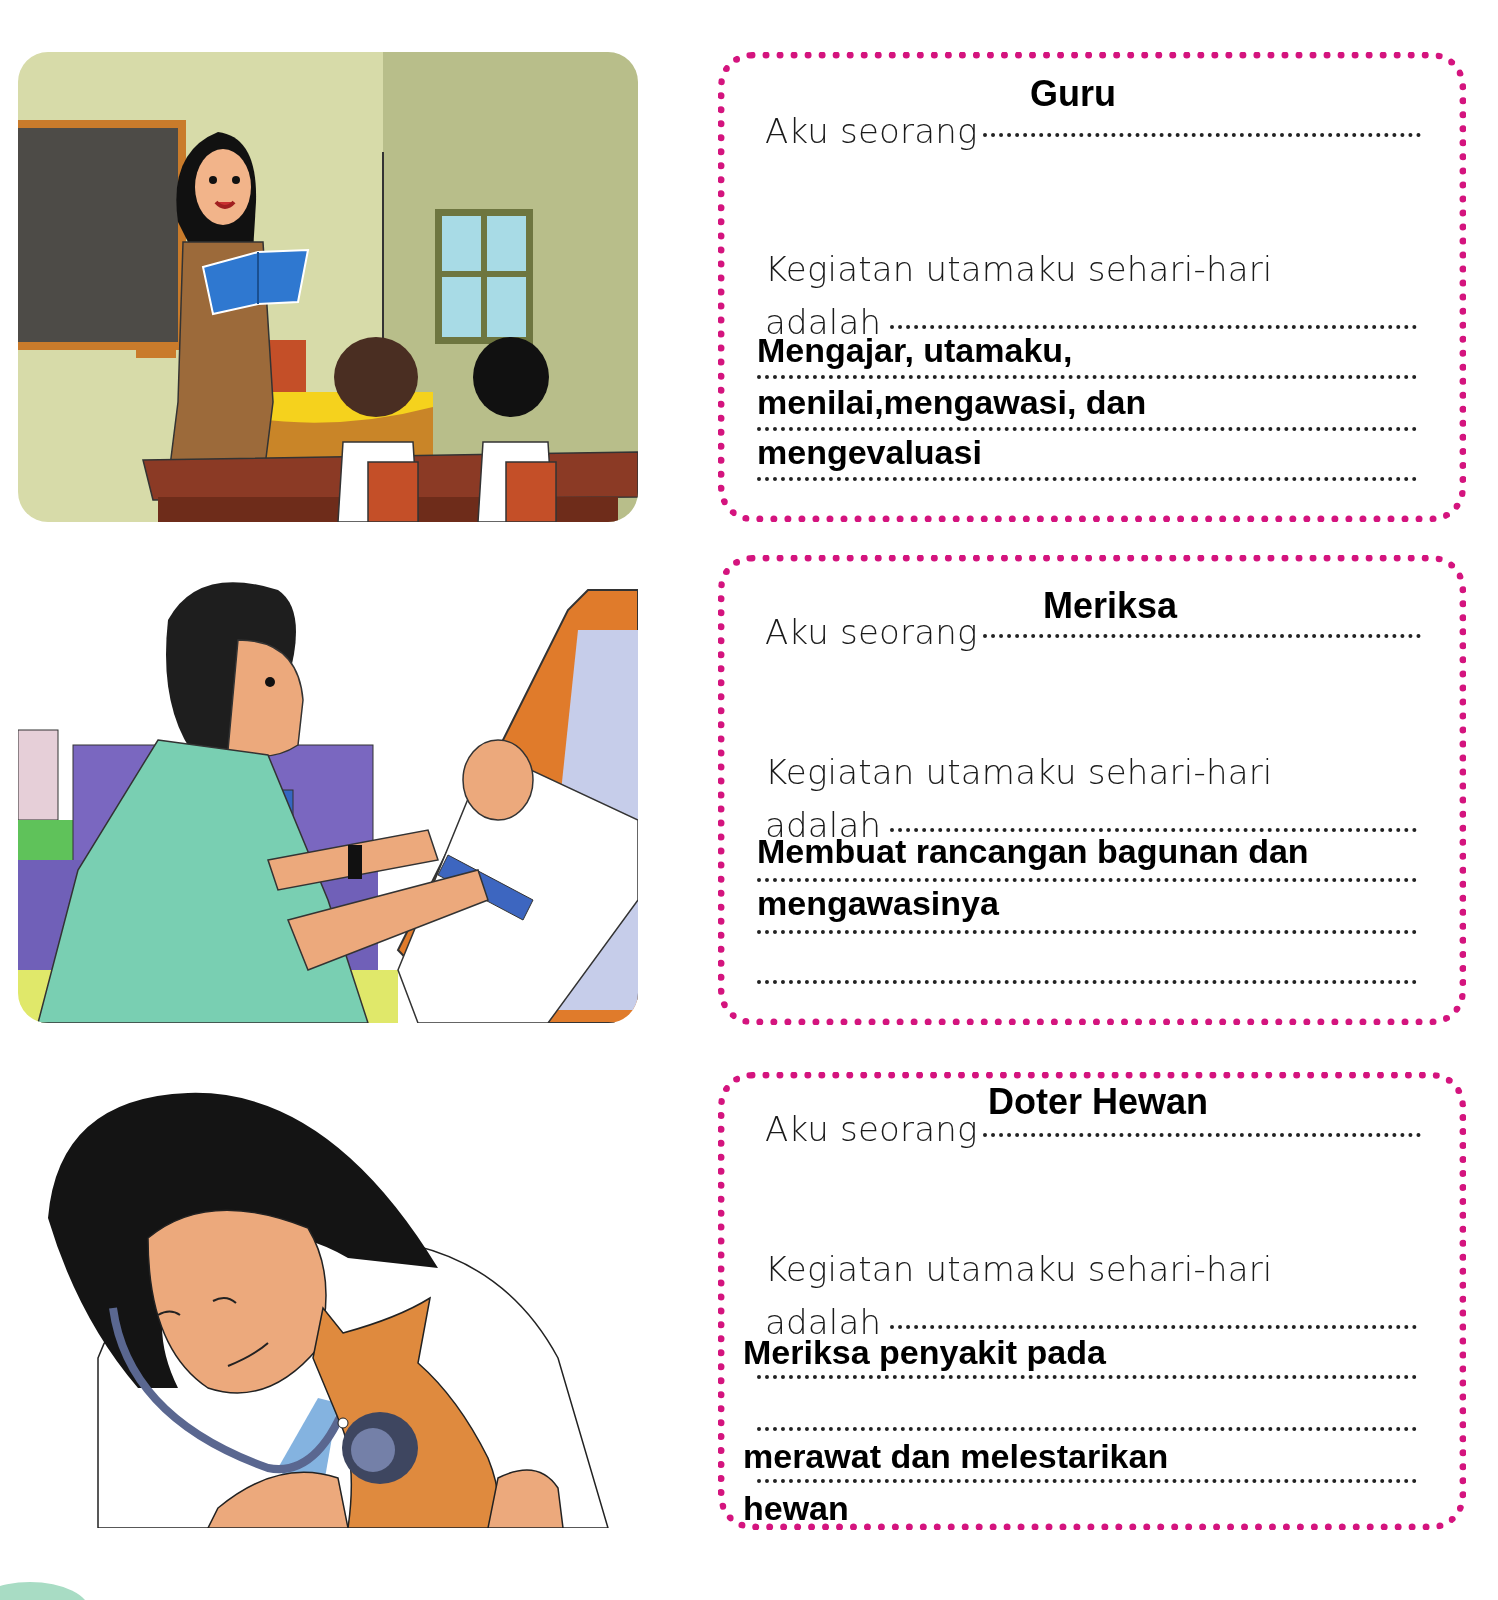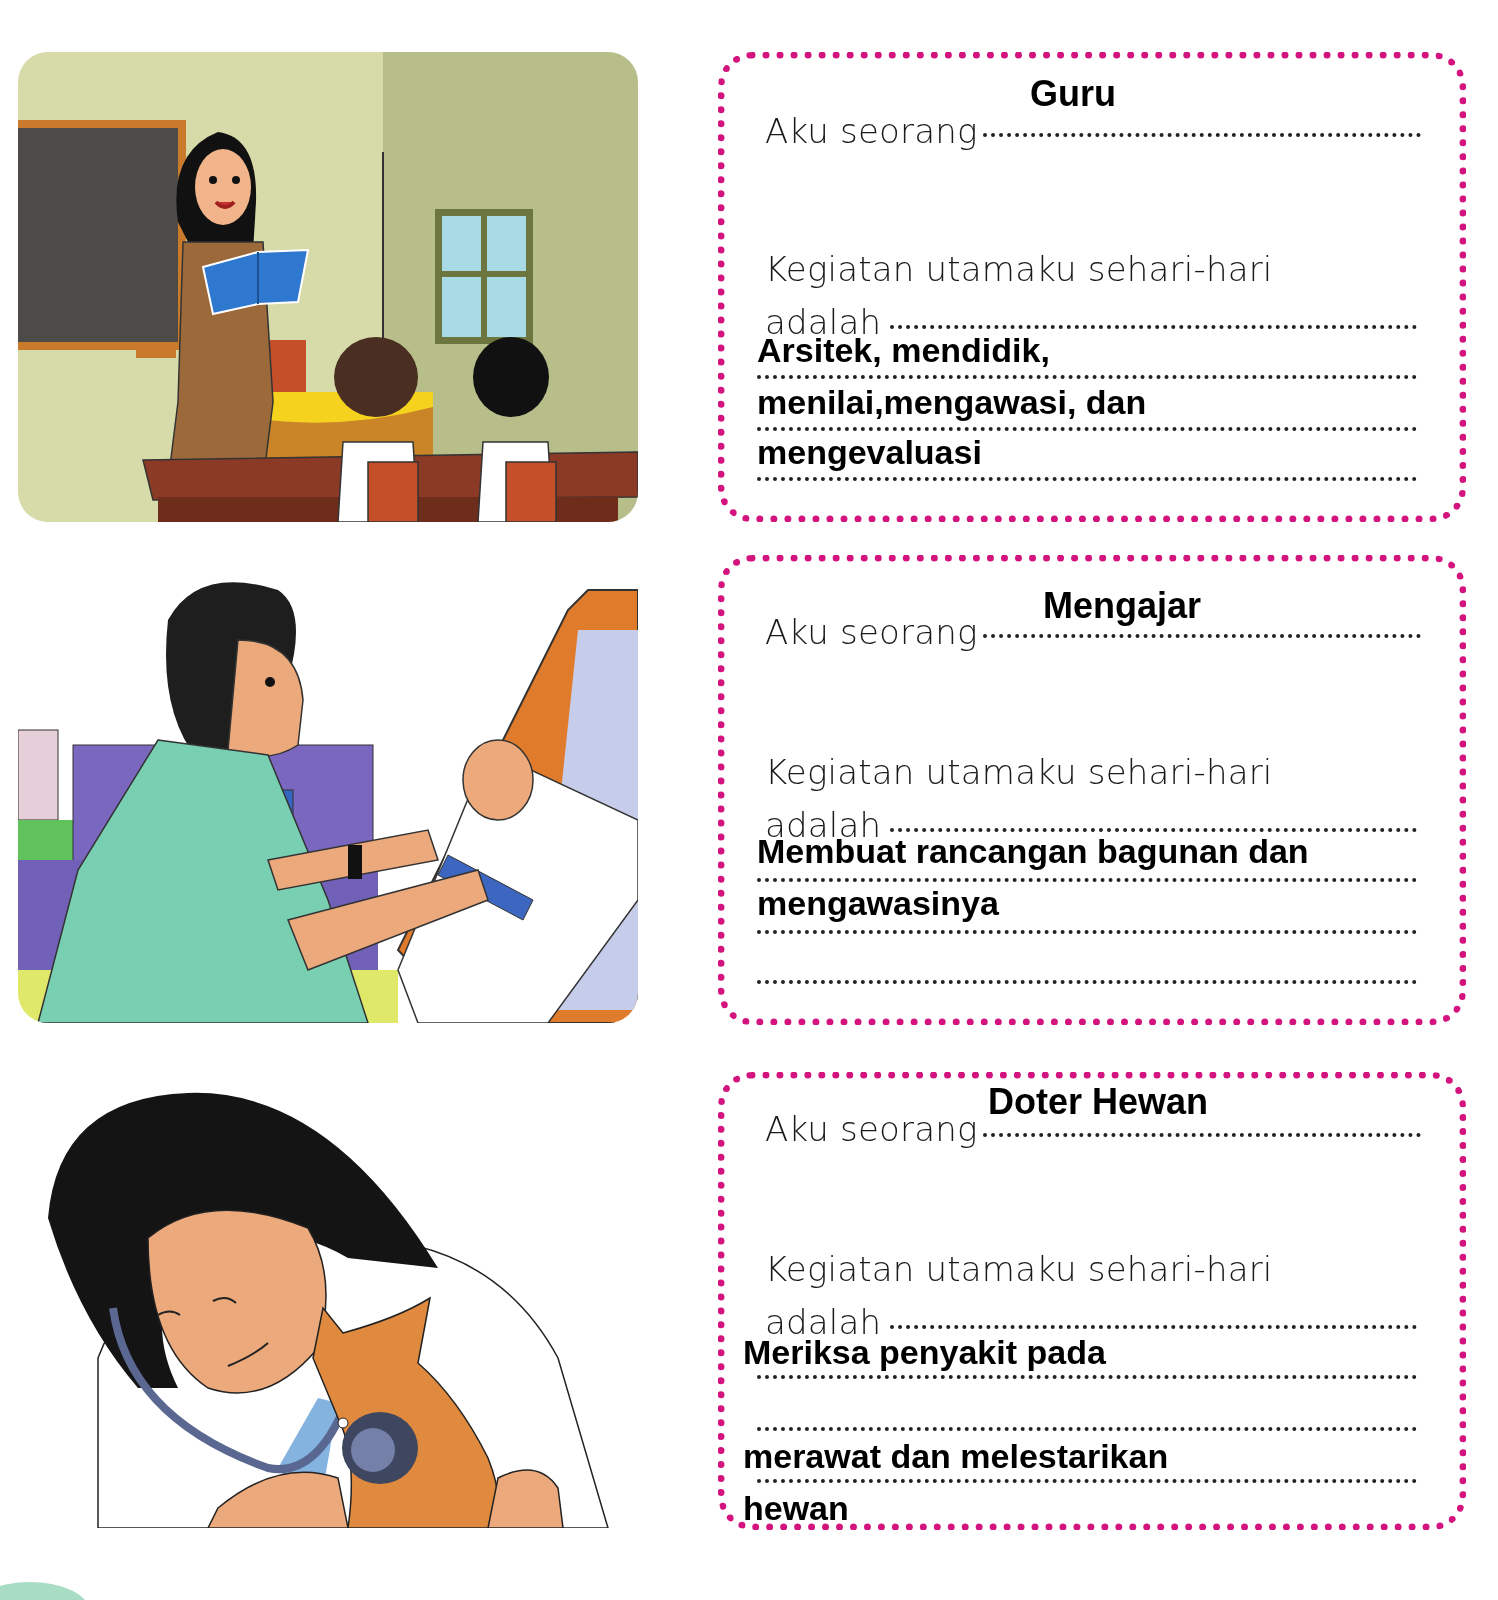--- a/index.html
+++ b/index.html
@@ -123,7 +123,7 @@
   <span class="line" style="top:233px;">adalah</span>
   <div class="dots" style="left:165px;right:42px;top:266px;"></div>
 
-  <span class="answer-lg" style="left:32px;top:272px;">Arsitek, mendidik,</span>
+  <span class="answer-lg" style="left:32px;top:272px;">Mengajar, utamaku,</span>
   <div class="dots" style="left:32px;right:42px;top:316px;"></div>
   <span class="answer-lg" style="left:32px;top:324px;">menilai,mengawasi, dan</span>
   <div class="dots" style="left:32px;right:42px;top:368px;"></div>

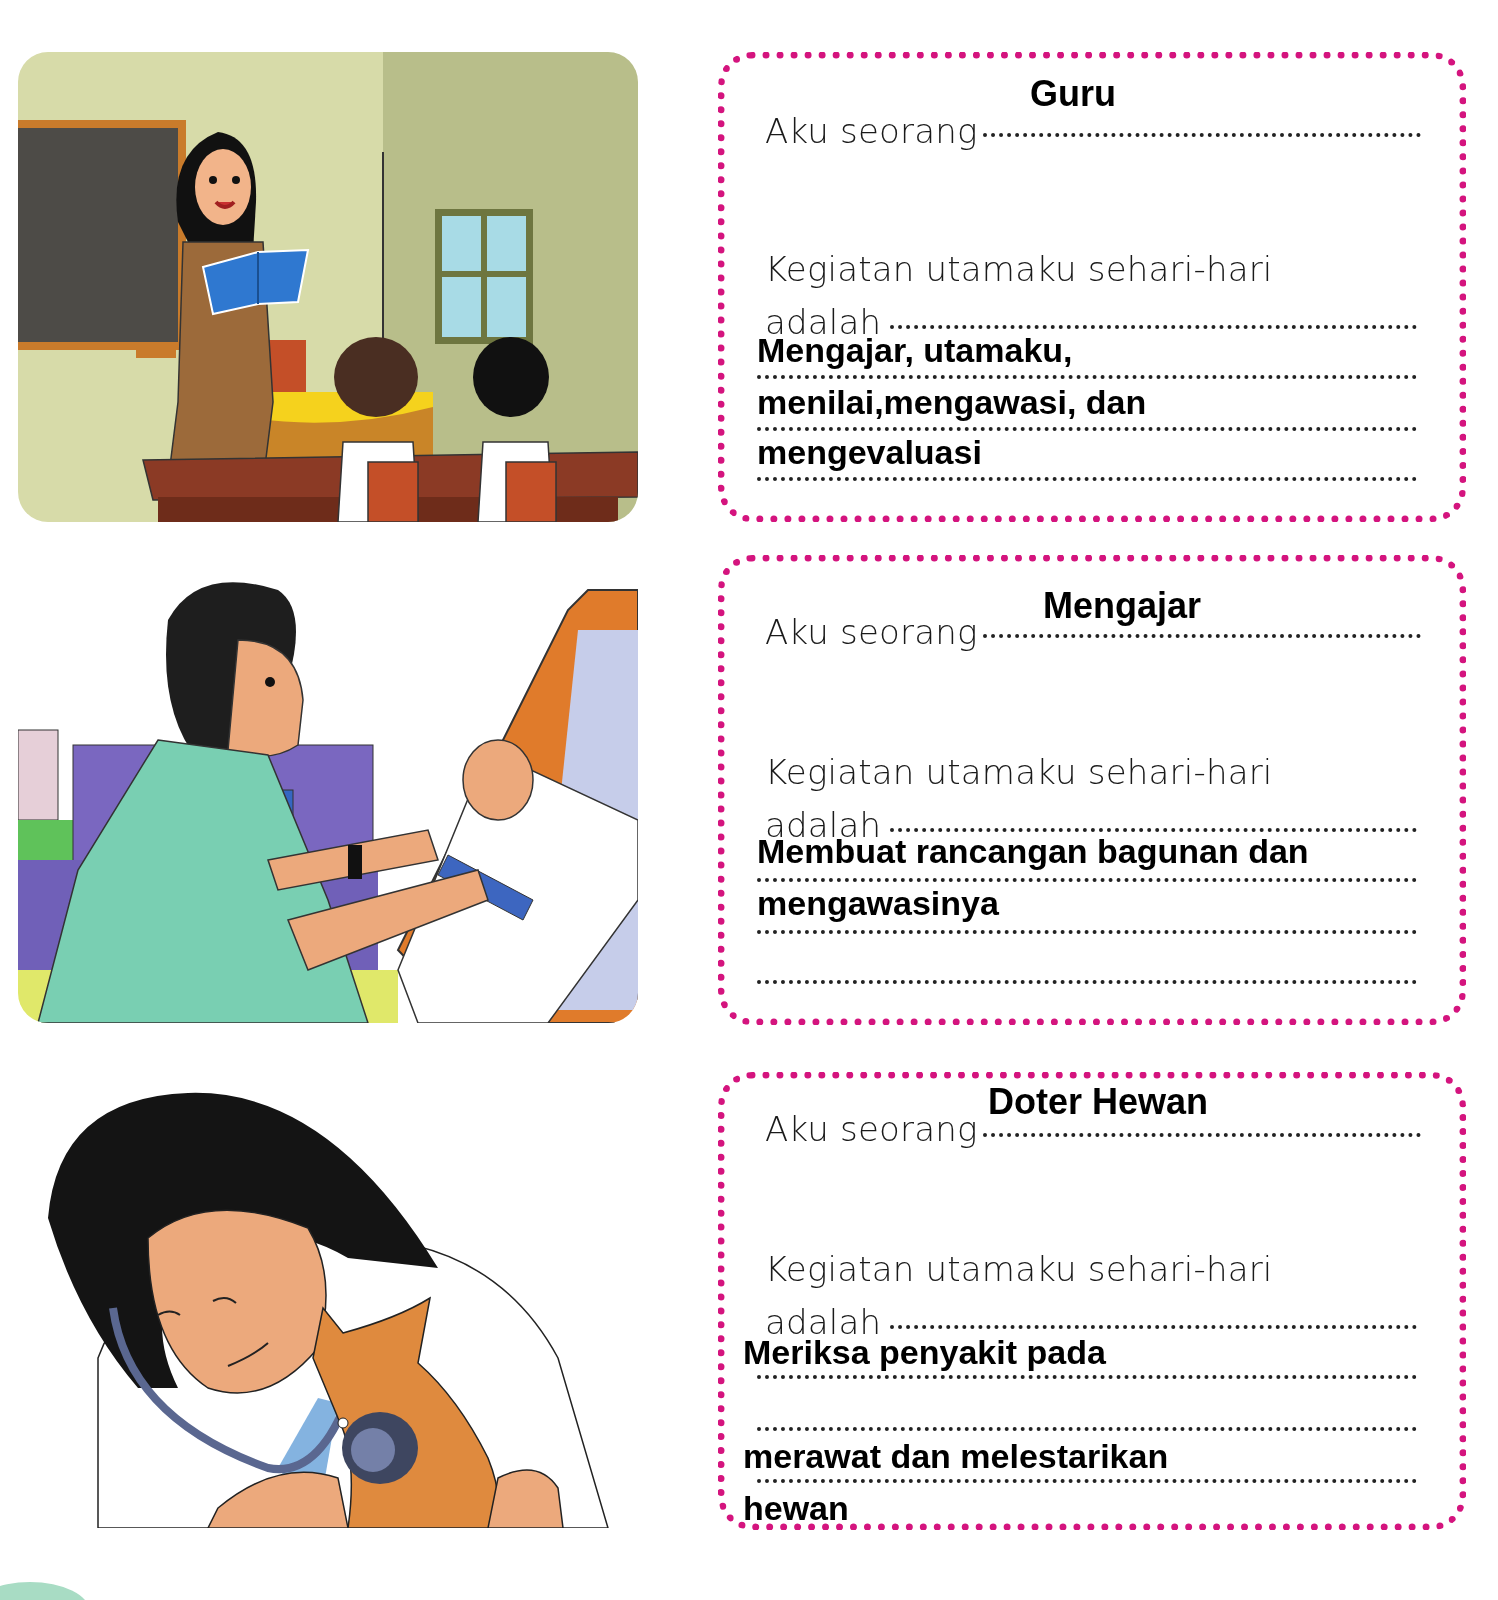--- a/index.html
+++ b/index.html
@@ -132,7 +132,7 @@
 </div>
 
 <div class="card" style="top:555px;height:470px;">
-  <span class="answer" style="left:318px;top:23px;">Mengajar</span>
+  <span class="answer" style="left:318px;top:23px;">Meriksa</span>
   <span class="line" style="top:40px;">Aku seorang</span>
   <div class="dots" style="left:258px;right:38px;top:72px;"></div>
 

